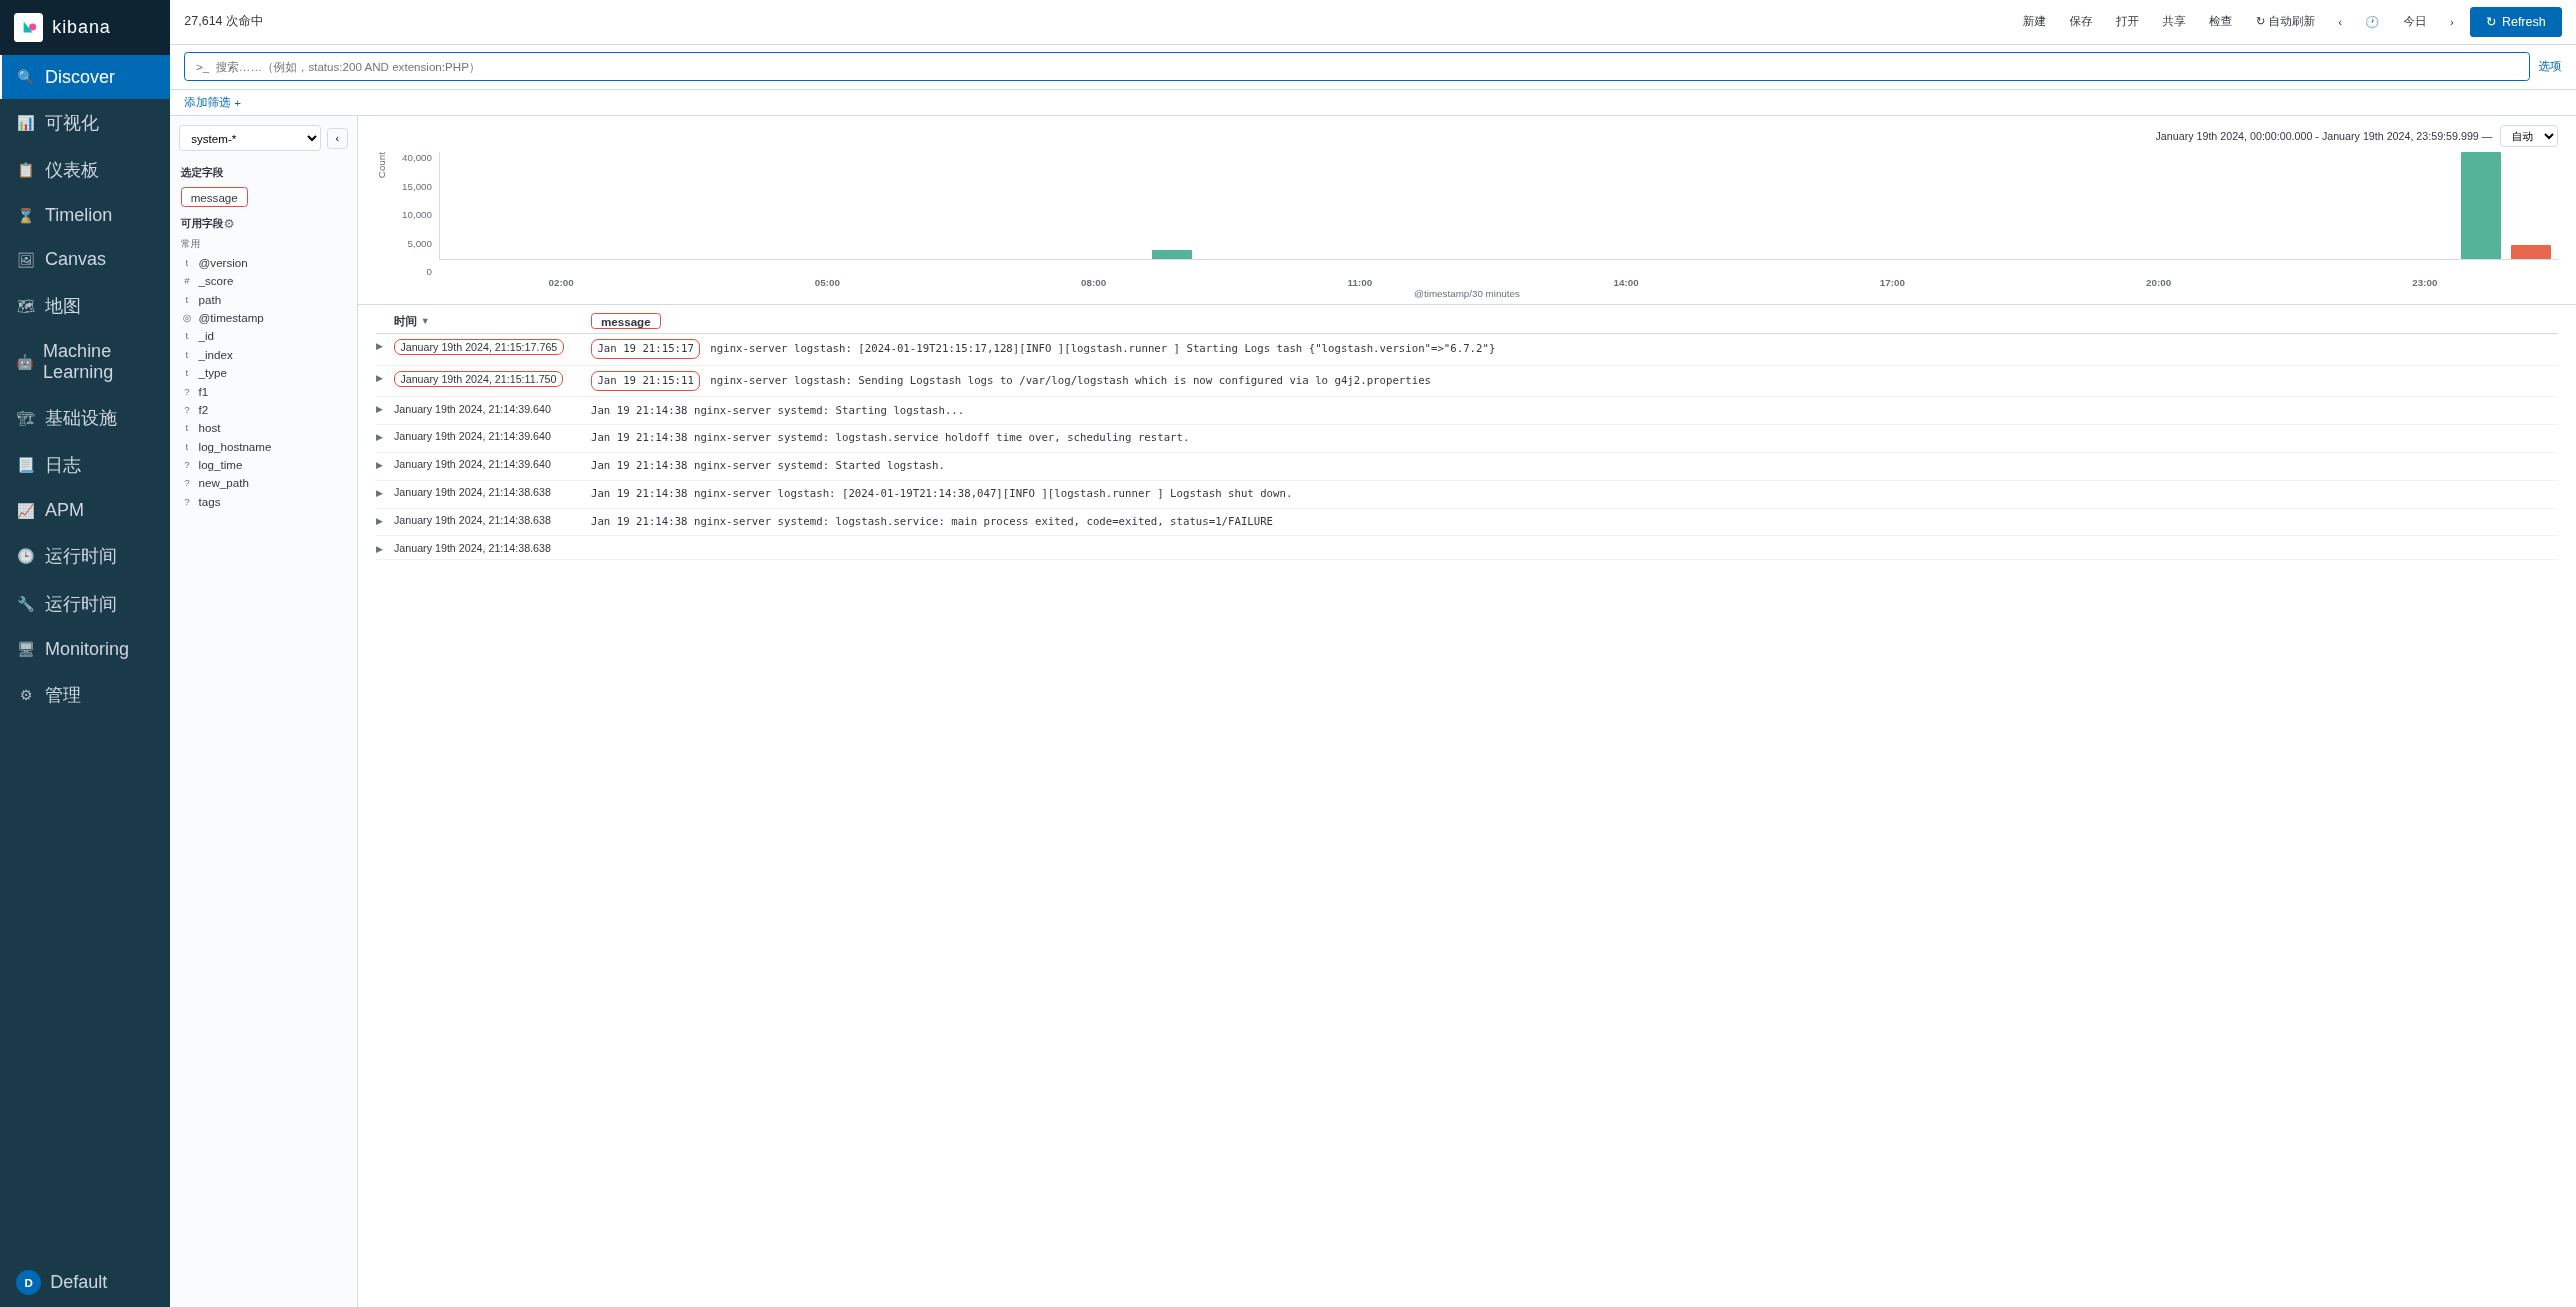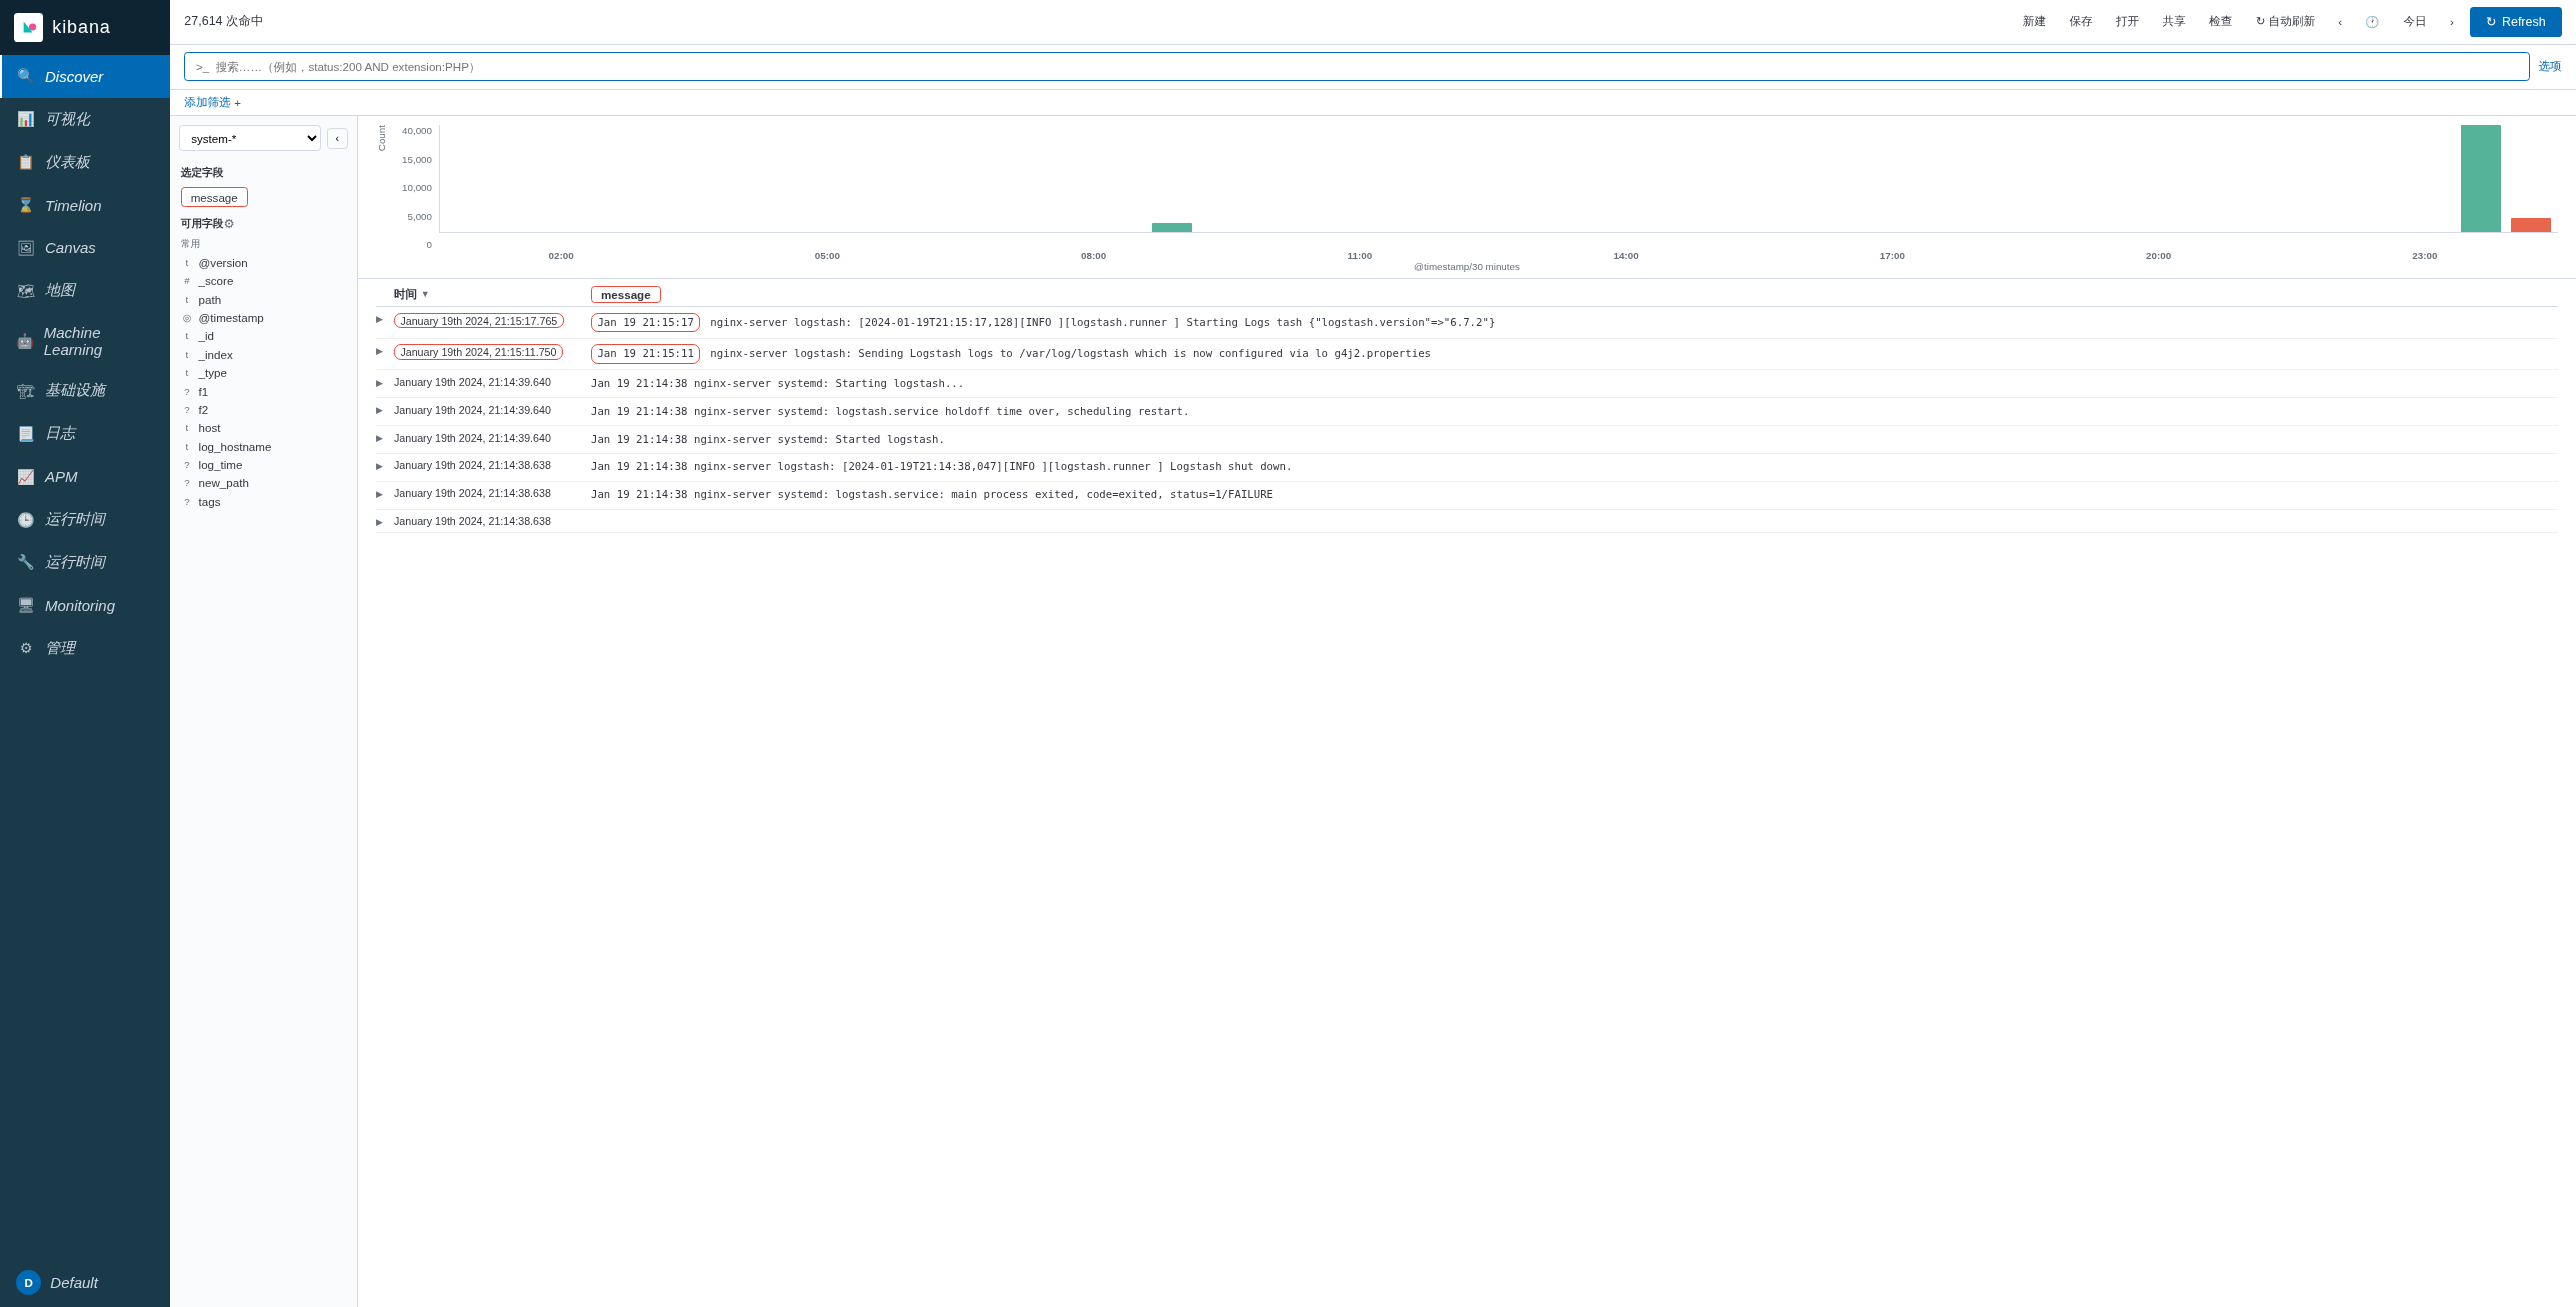--- a/index.html
+++ b/index.html
@@ -66,9 +66,8 @@
       opacity: 0.85;
     }
     .sidebar-item-label {
-      font-size: 15px;
+      font-size: 18px;
       font-weight: 400;
-      font-style: italic;
     }
     .sidebar-bottom {
       margin-top: auto;

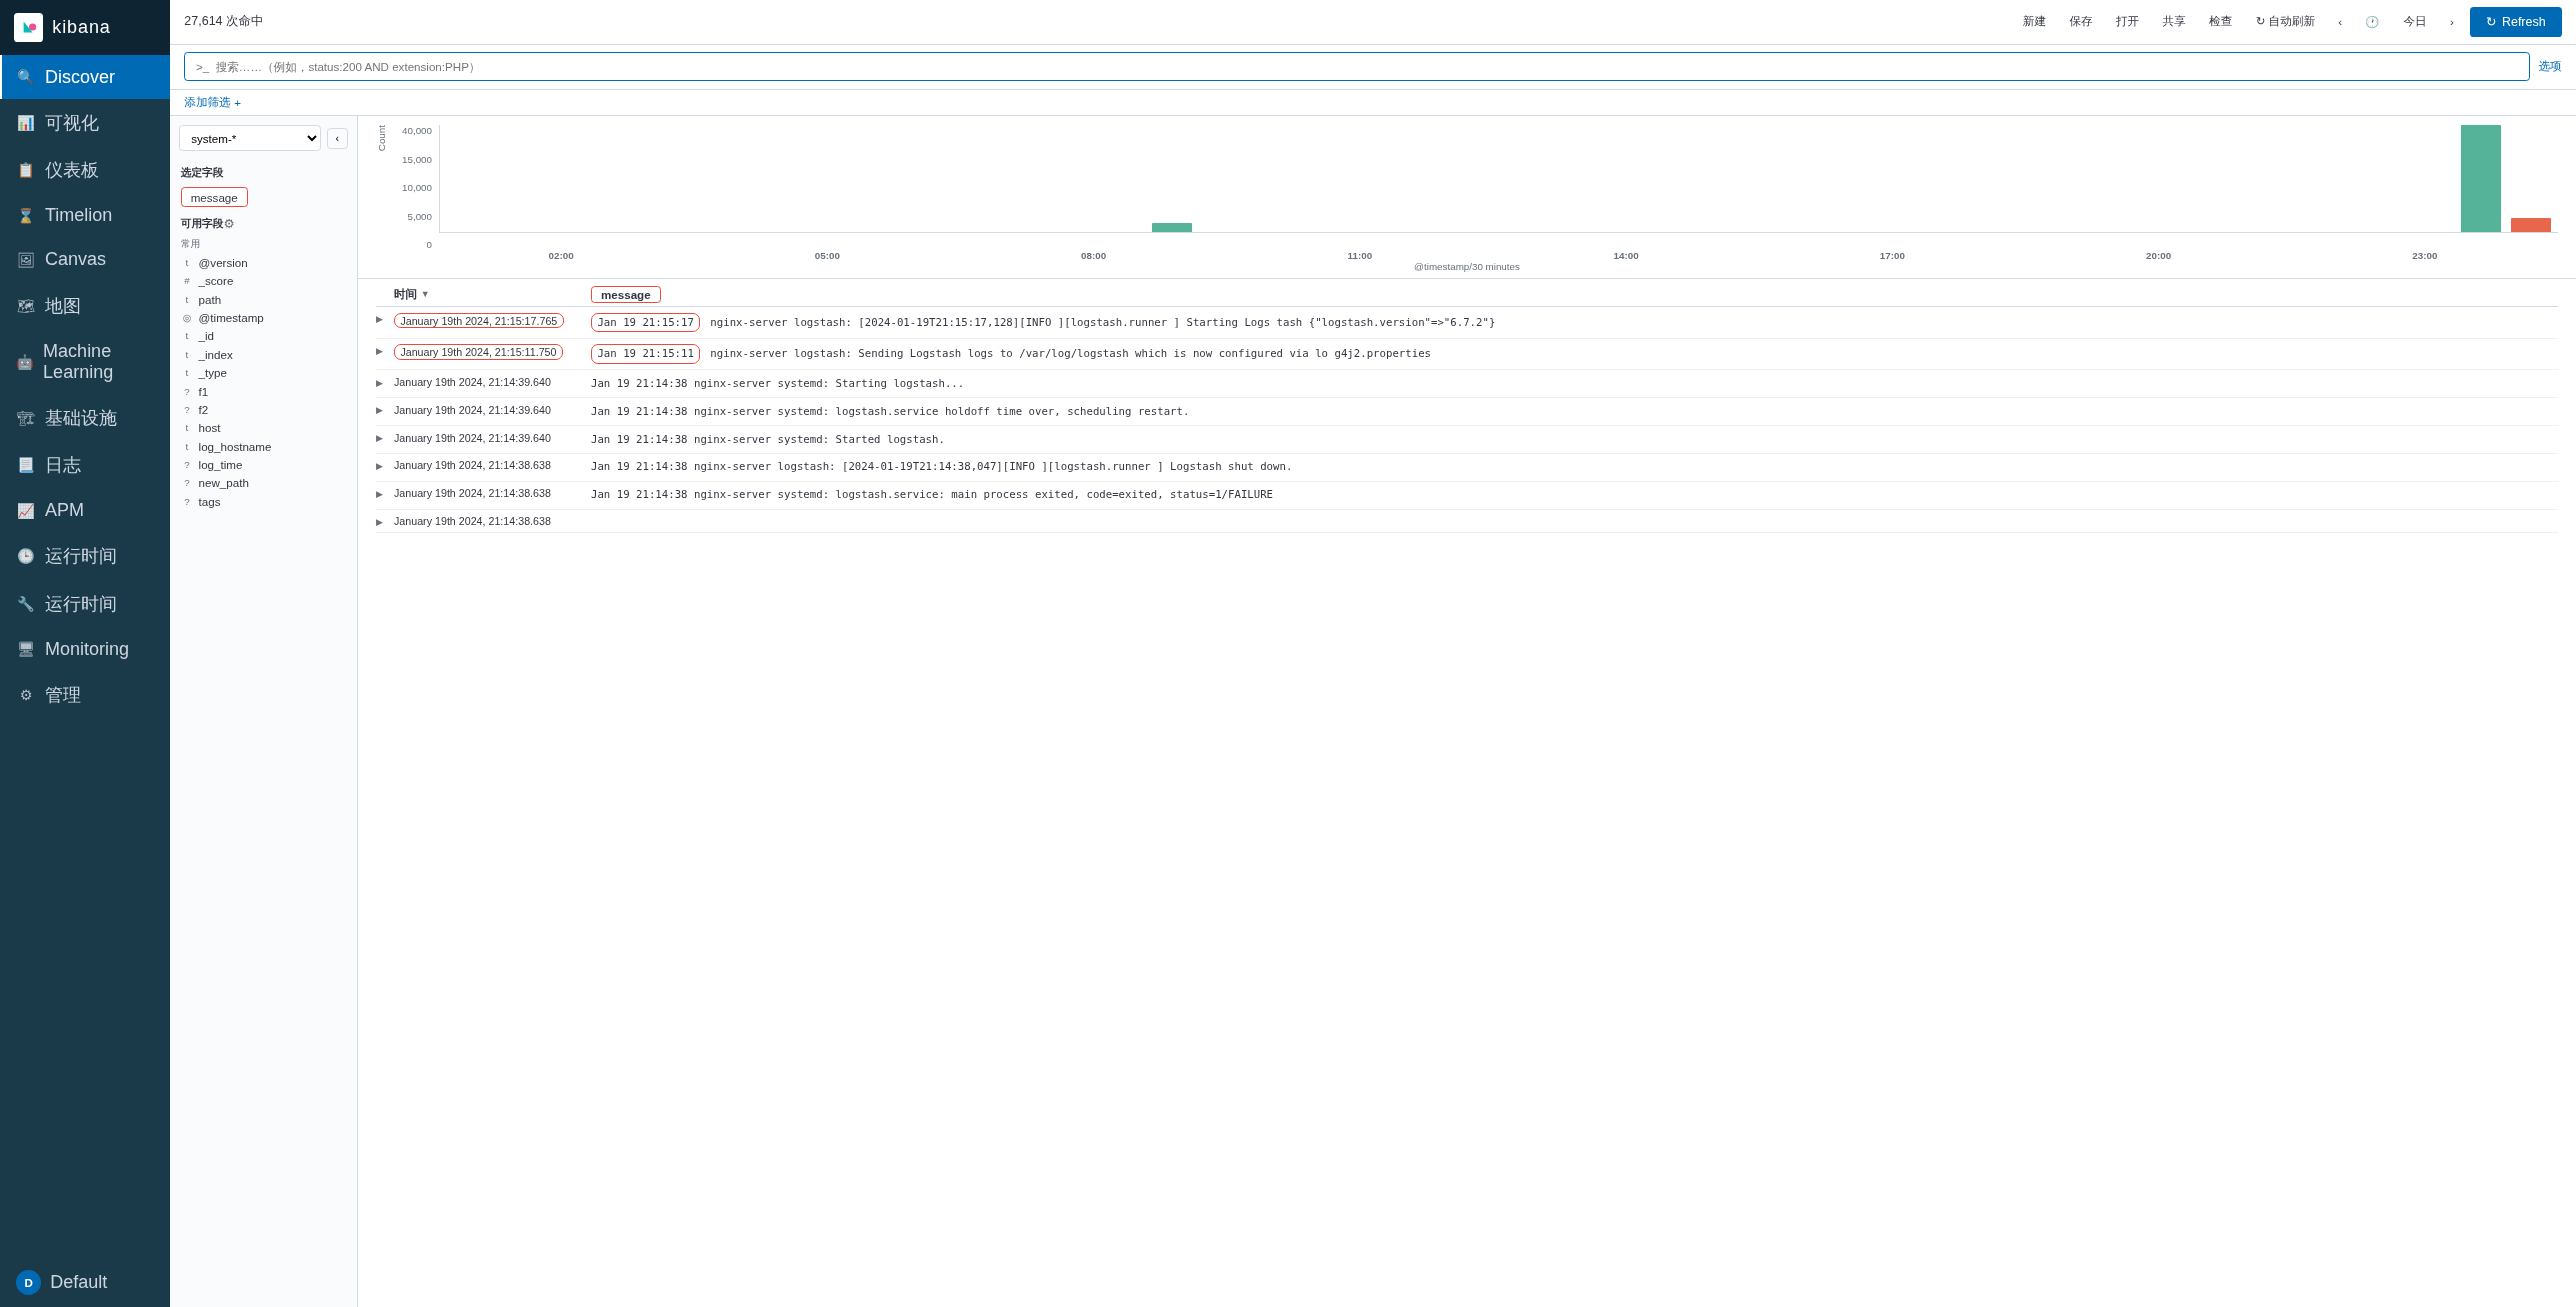--- a/index.html
+++ b/index.html
@@ -627,6 +627,12 @@
     <div class="right-panel">
 
       <div class="chart-area">
+        <div class="chart-time-row">
+          <span>January 19th 2024, 00:00:00.000 - January 19th 2024, 23:59:59.999 —</span>
+          <select class="auto-select">
+            <option>自动</option>
+          </select>
+        </div>
         <div style="display:flex; align-items:flex-start;">
           <div style="display:flex; flex-direction:column; align-items:center; margin-right:3.6px;">
             <span class="y-axis-label">Count</span>

